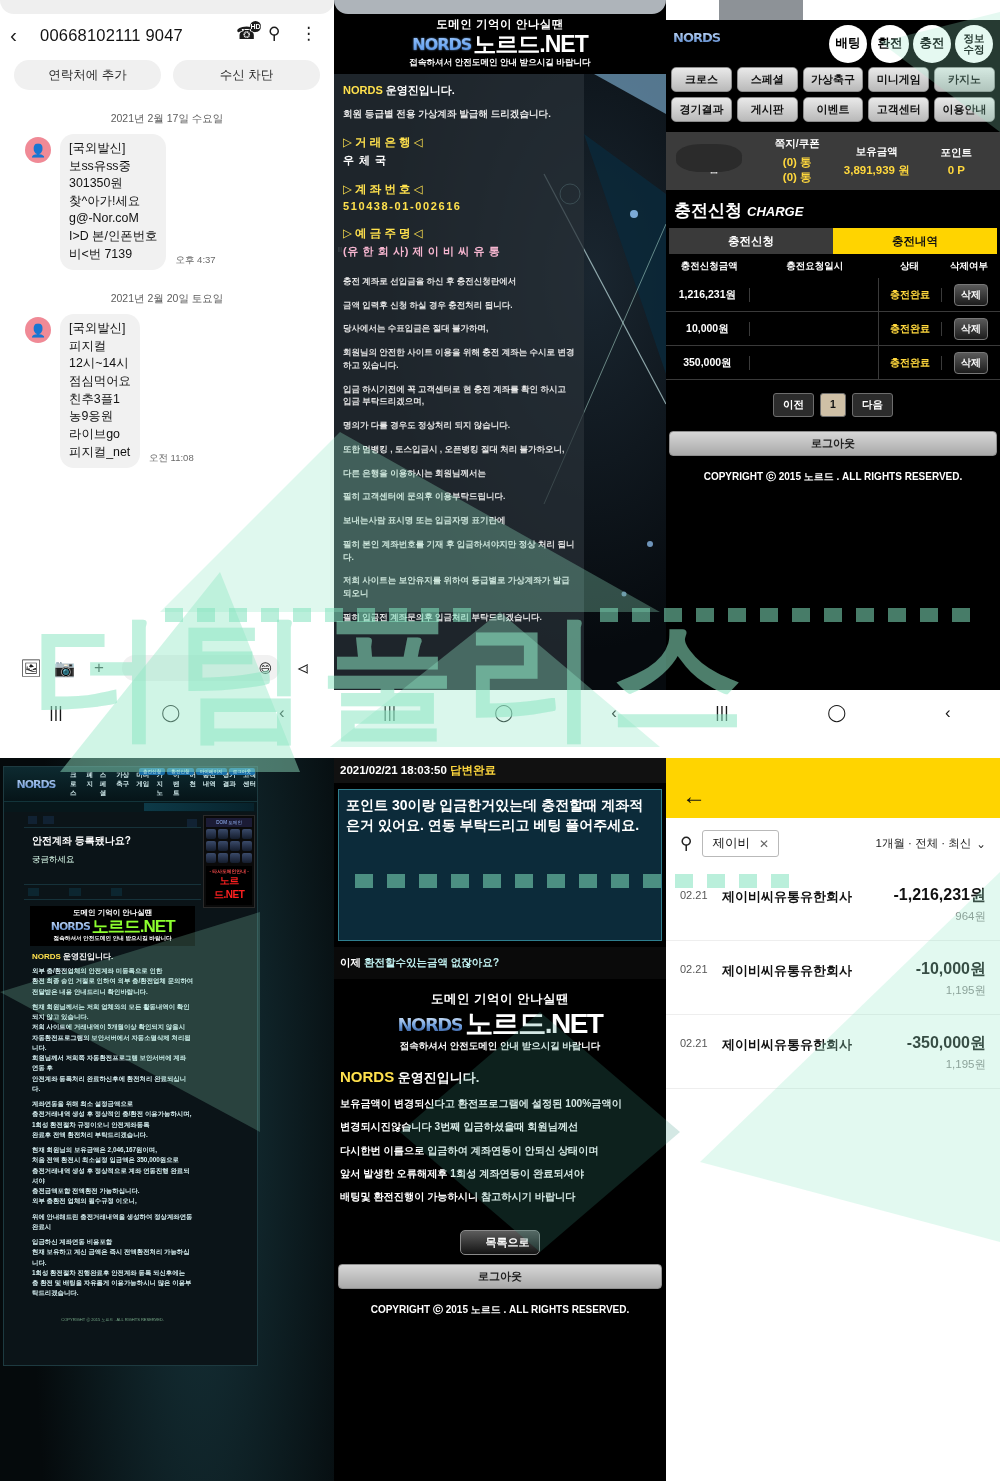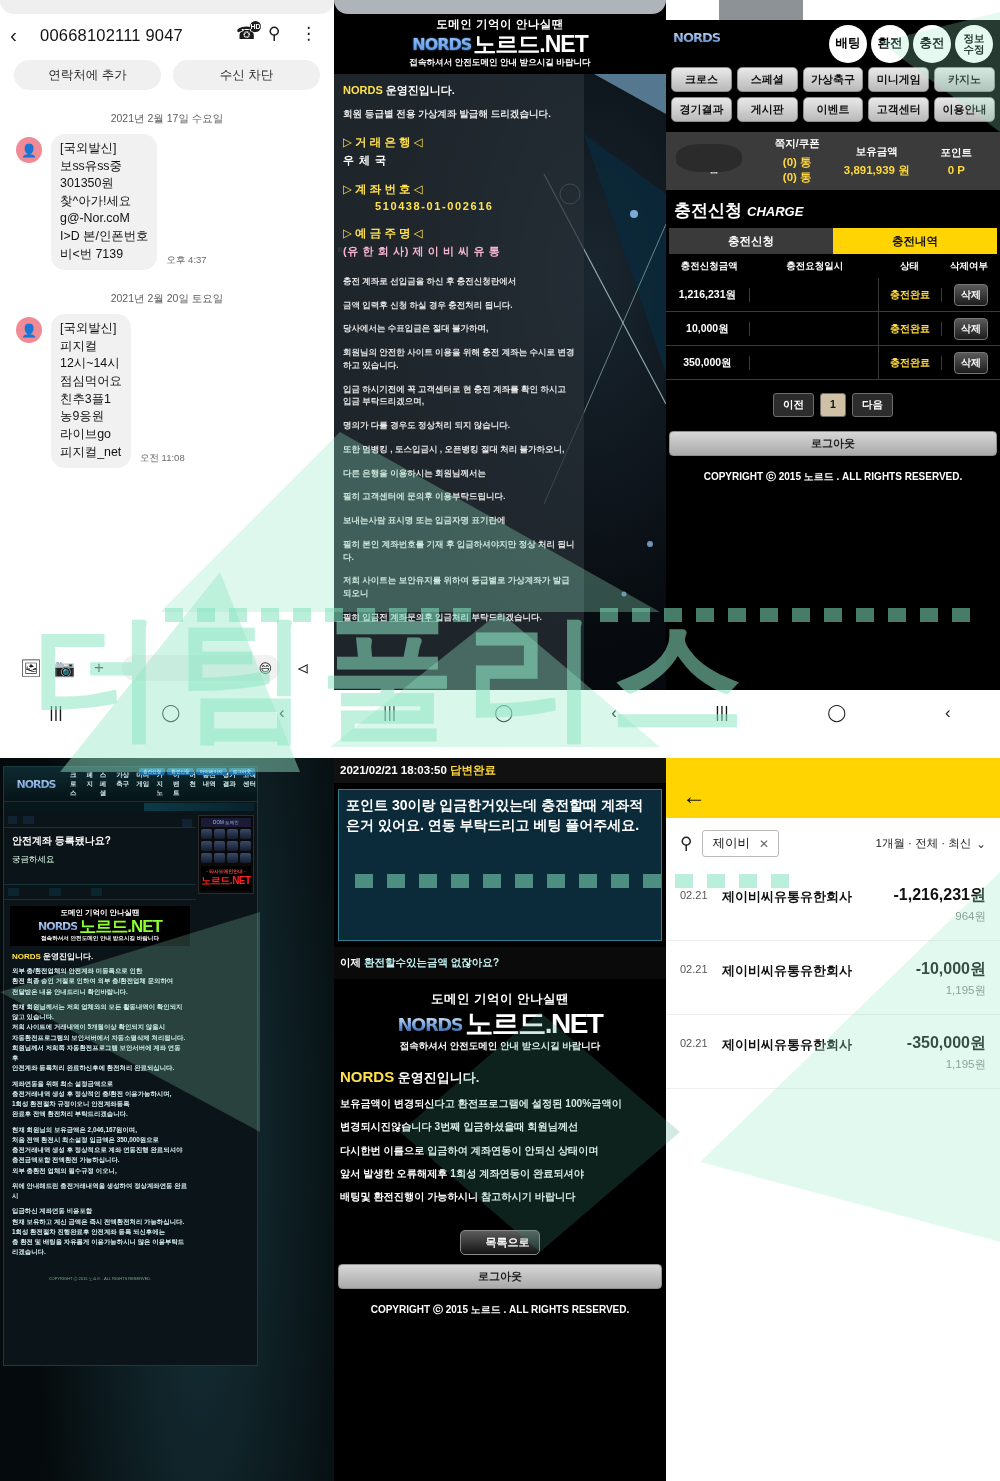--- a/index.html
+++ b/index.html
@@ -43,7 +43,7 @@
     font-size:12.5px; color:#2b2b2b; font-family:inherit; cursor:pointer;
   }
   .sms-date { text-align:center; font-size:10.5px; color:#5d5d5d; margin:22px 0 8px; }
-  .sms-row { display:flex; align-items:flex-start; padding-left:16px; gap:9px; }
+  .sms-row { display:flex; align-items:flex-start; padding-left:25px; gap:9px; }
   .sms-avatar { width:26px; height:26px; border-radius:50%; background:#f08a96;
       display:flex; align-items:center; justify-content:center; flex:none; margin-top:3px; }
   .sms-avatar::after { content:"\1F464"; font-size:13px; color:#fff; }

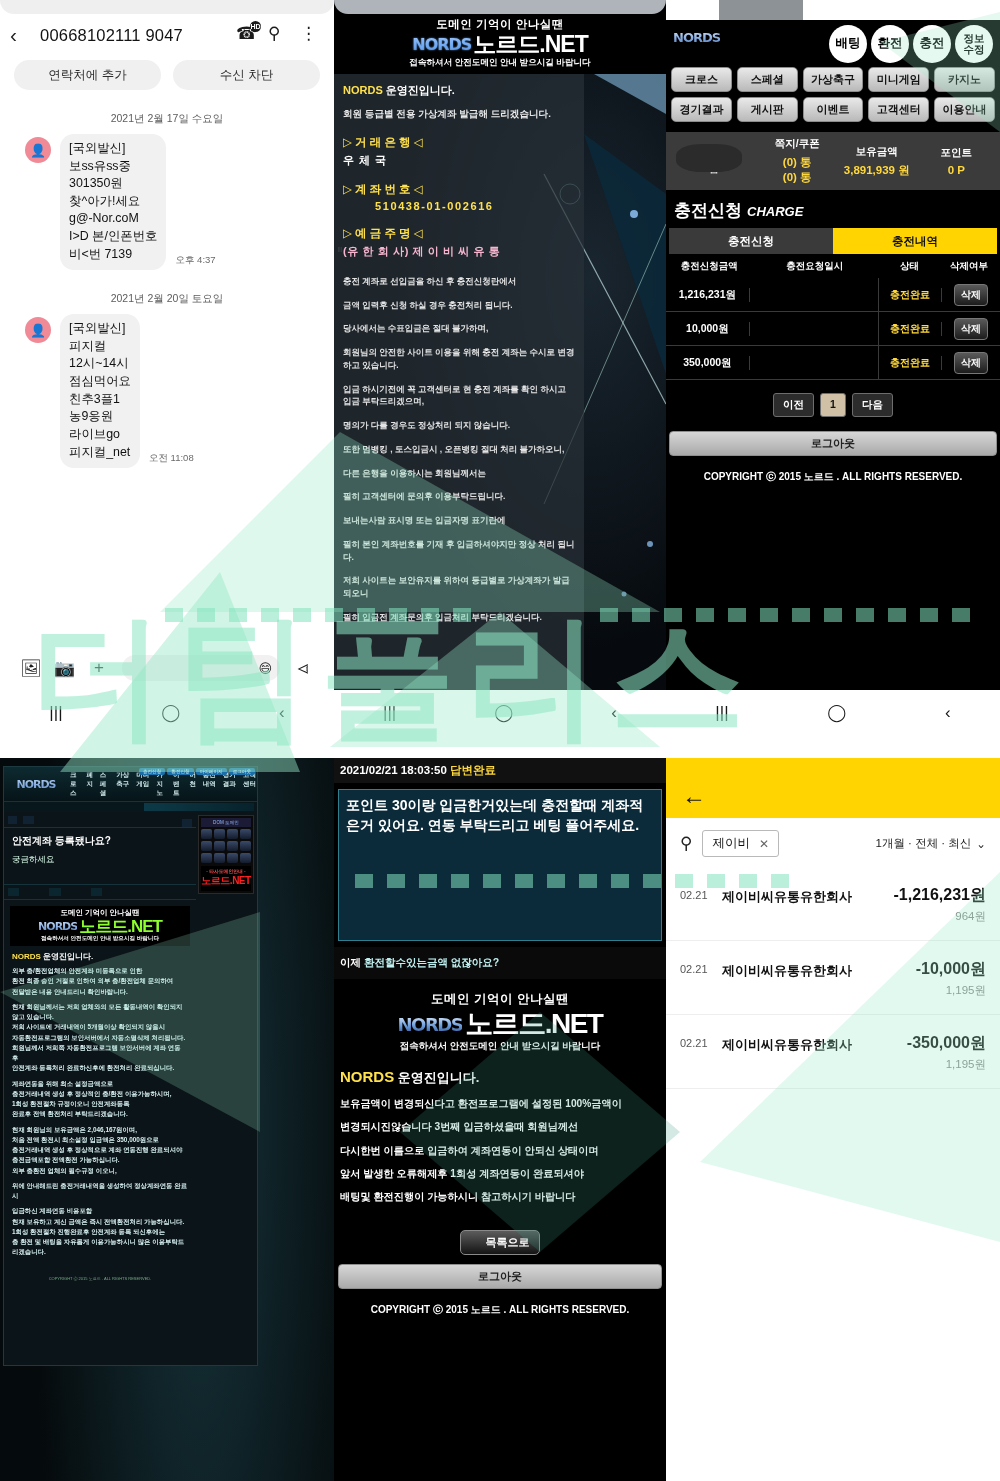--- a/index.html
+++ b/index.html
@@ -88,7 +88,7 @@
   .p2-head { font-size:11.5px; font-weight:bold; margin:14px 0 3px; }
   .p2-head .tx { color:#ffe14d; }
   .p2-val { font-size:11px; font-weight:bold; color:#fff; letter-spacing:1px; margin-bottom:6px; }
-  .p2-val.y { color:#ffe14d; letter-spacing:1.6px;margin-left:32px; }
+  .p2-val.y { color:#ffe14d; letter-spacing:1.6px; }
   .p2-val.p { color:#f6b6d0; letter-spacing:.6px; }
   .p2-para { font-size:8.5px; color:#e3e3e3; font-weight:bold; line-height:1.5; margin-bottom:11px; }
   .p2-side { position:absolute; left:4px; top:172px; font-size:5px; color:#9aa; }

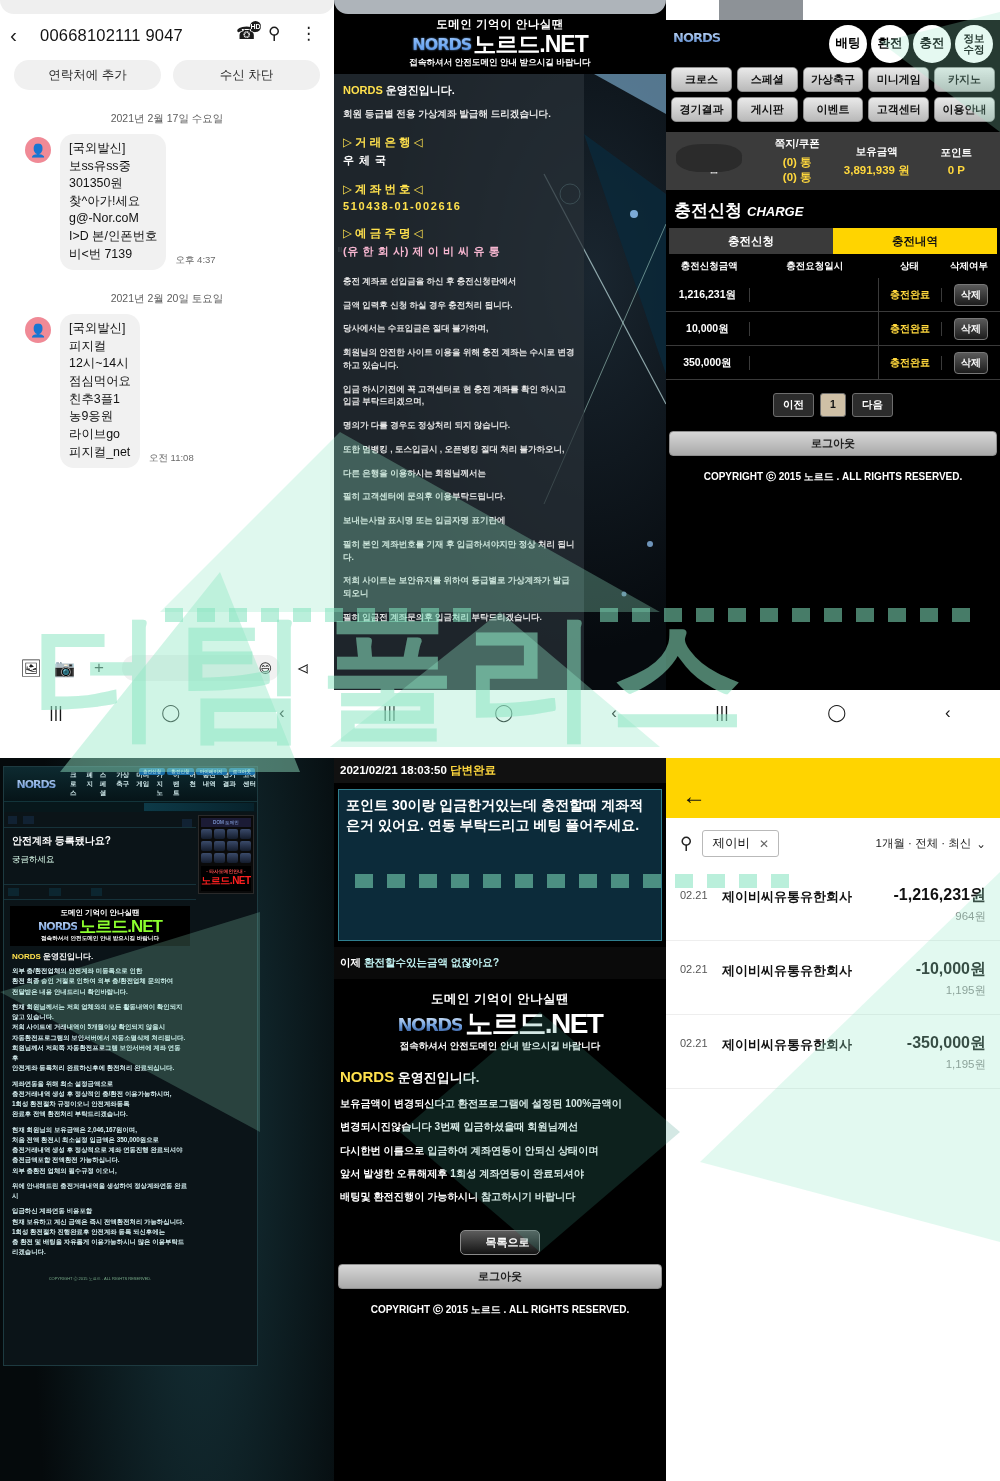--- a/index.html
+++ b/index.html
@@ -164,7 +164,7 @@
   .p4-strip .mini { position:absolute; right:3px; top:1px; width:110px; height:8px;
       background:linear-gradient(90deg,#0d3a48,#07222b); }
   .p4-content { display:flex; }
-  .p4-main { width:192px; }
+  .p4-main { width:192px;margin-left:20px; }
   .p4-qrow { display:flex; align-items:center; gap:6px; height:16px; border-bottom:1px solid #16323a;
       padding-left:4px; }
   .p4-qrow i { font-style:normal; font-size:5px; color:#7ea; background:#123; padding:1px 3px; }

